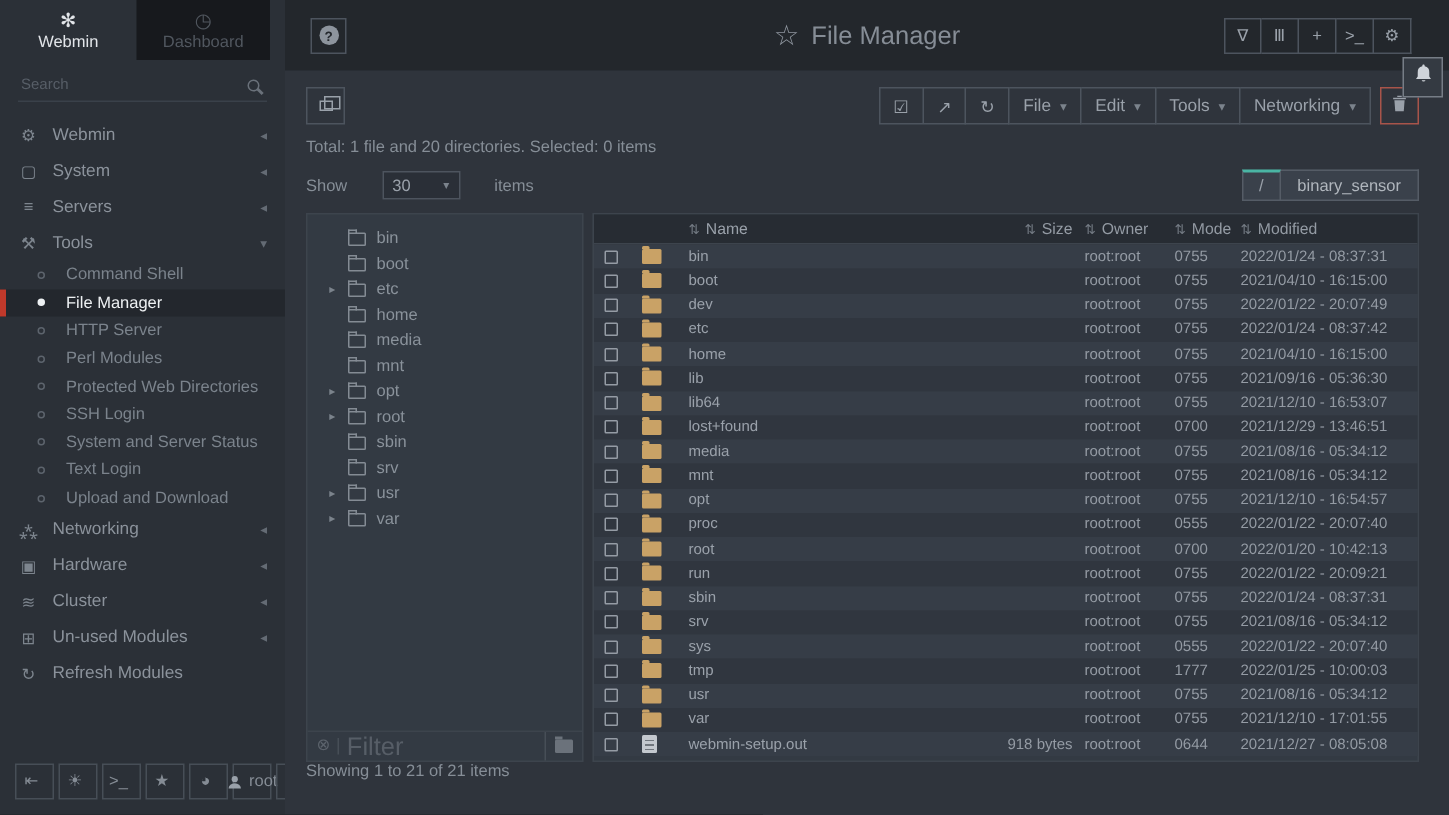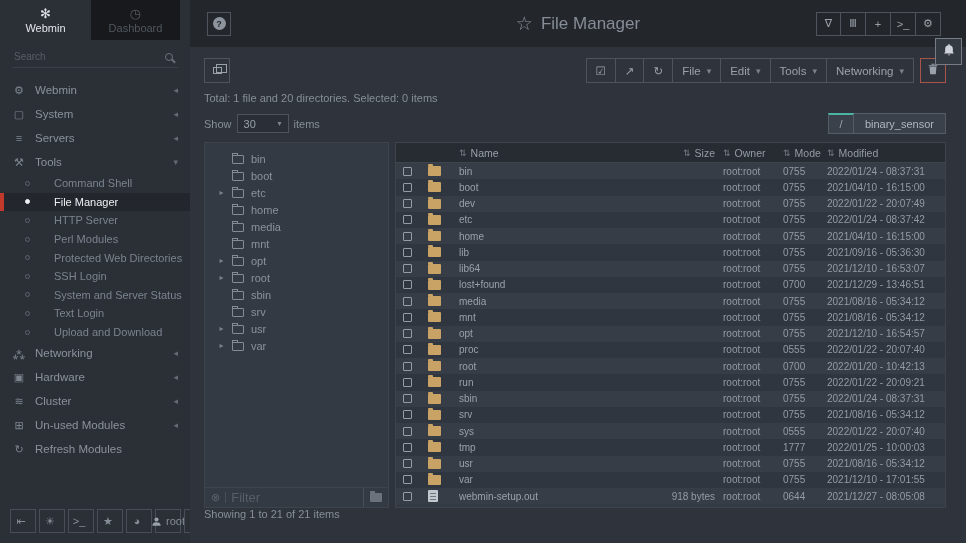--- a/index.html
+++ b/index.html
@@ -62,7 +62,7 @@
   .gbtn .caret{font-size:9px;color:#7b838c}
   .trash-btn{width:26px;height:25px;margin-left:6px;border:1px solid #a8544a;background:transparent;display:flex;align-items:center;justify-content:center;cursor:pointer}
   .total-line{margin-top:9px;font-size:11px;color:#868e97}
-  .show-row{margin-top:9px;display:flex;align-items:center;gap:5px;font-size:11px;color:#868e97}
+  .show-row{margin-top:9px;display:flex;align-items:center;gap:23px;font-size:11px;color:#868e97}
   .show-select{width:52px;height:19px;border:1px solid var(--btnb);background:#2a2f37;color:#9aa1aa;display:flex;align-items:center;padding:0 6px;cursor:pointer}
   .show-select .caret{margin-left:auto;font-size:8px;color:#7b838c}
   .crumbs{margin-left:auto;display:flex}

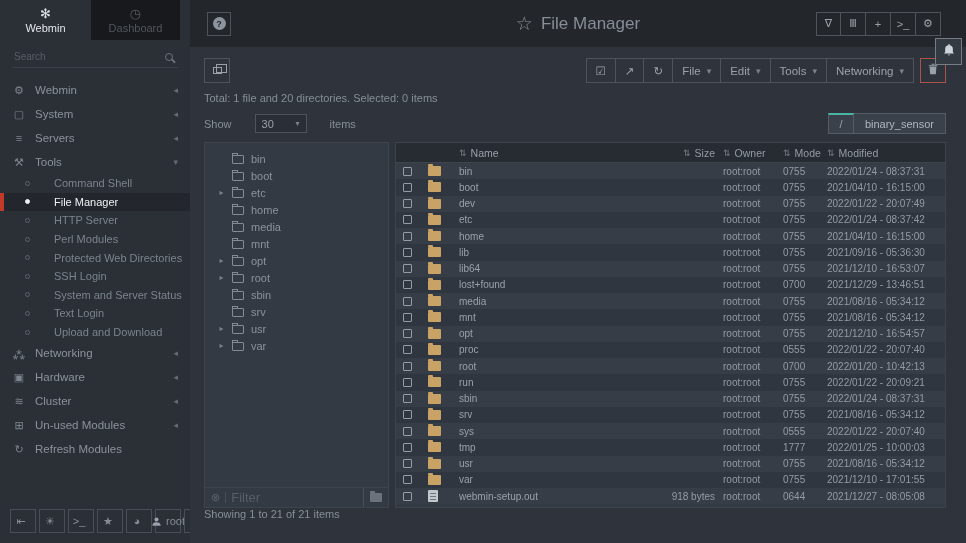--- a/index.html
+++ b/index.html
@@ -28,7 +28,7 @@
   .m-item{height:24px;display:flex;align-items:center;padding:0 12px;gap:9px;color:#8b929b;font-size:11.5px;cursor:pointer}
   .mi-icon{width:14px;text-align:center;font-size:11px;color:#7d858e}
   .mi-chev{margin-left:auto;font-size:9px;color:#646b74}
-  .s-item{height:18.6px;display:flex;align-items:center;padding-left:25px;gap:24px;color:#7b838c;font-size:11px;cursor:pointer;position:relative}
+  .s-item{height:18.6px;display:flex;align-items:center;padding-left:25px;gap:14px;color:#7b838c;font-size:11px;cursor:pointer;position:relative}
   .s-item .dot{width:5px;height:5px;border:1px solid #5d646d;border-radius:50%;flex:none}
   .s-item.active{background:#23272d;color:#eef1f3}
   .s-item.active::before{content:"";position:absolute;left:0;top:0;bottom:0;width:4px;background:var(--red)}

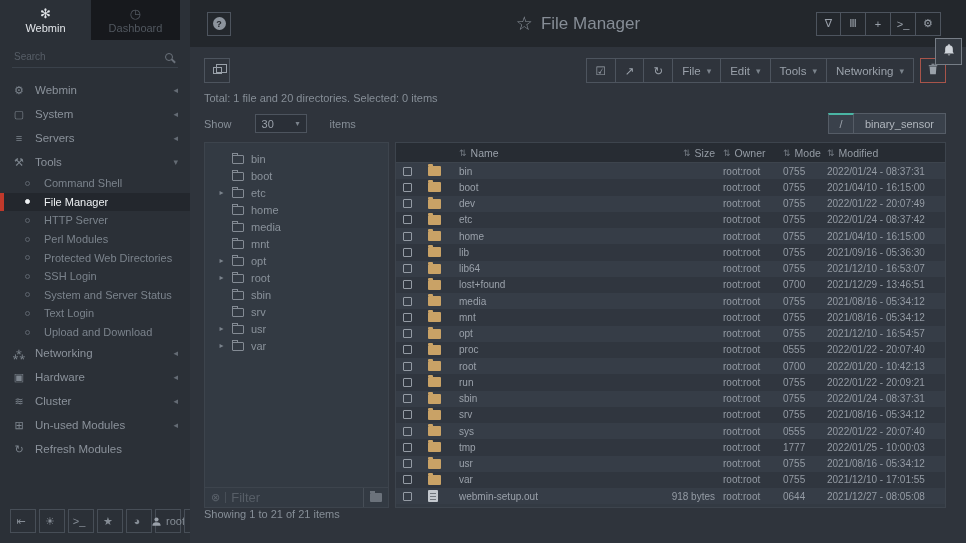--- a/index.html
+++ b/index.html
@@ -79,7 +79,7 @@
   .filter-bar{flex:none;height:20px;border-top:1px solid var(--bord);display:flex;align-items:center;padding:0 6px;gap:5px}
   .fb-clear{color:#5c636c;font-size:11px;line-height:11px}
   .fb-sep{width:1px;height:11px;background:#474e57}
-  .filter-bar input{flex:1;background:transparent;border:none;outline:none;color:#aeb4bb;font-size:13px;min-width:0}
+  .filter-bar input{flex:1;background:transparent;border:none;outline:none;color:#aeb4bb;font-size:17px;min-width:0}
   .filter-bar input::placeholder{color:#575e67}
   .fb-folder-btn{flex:none;border-left:1px solid #474e57;padding-left:6px;height:100%;display:flex;align-items:center;cursor:pointer}
   .folder-g{width:12px;height:9px;background:#6b727b;border-radius:1px;position:relative}

